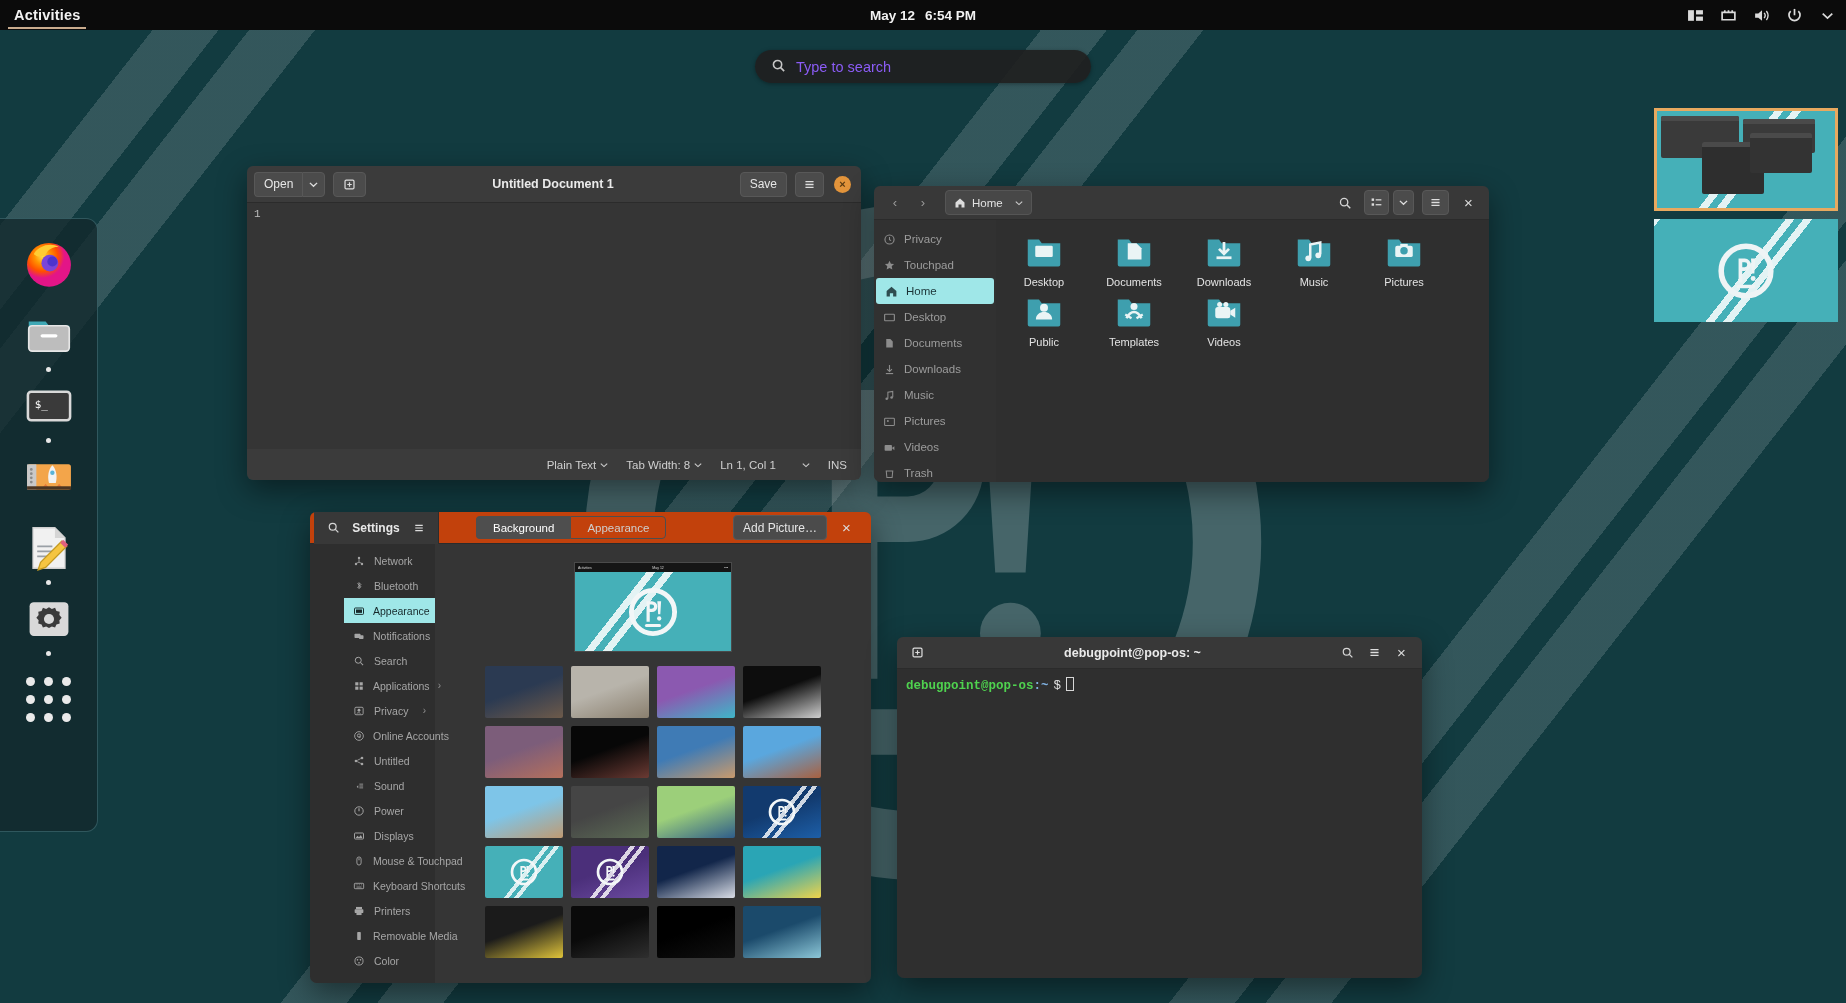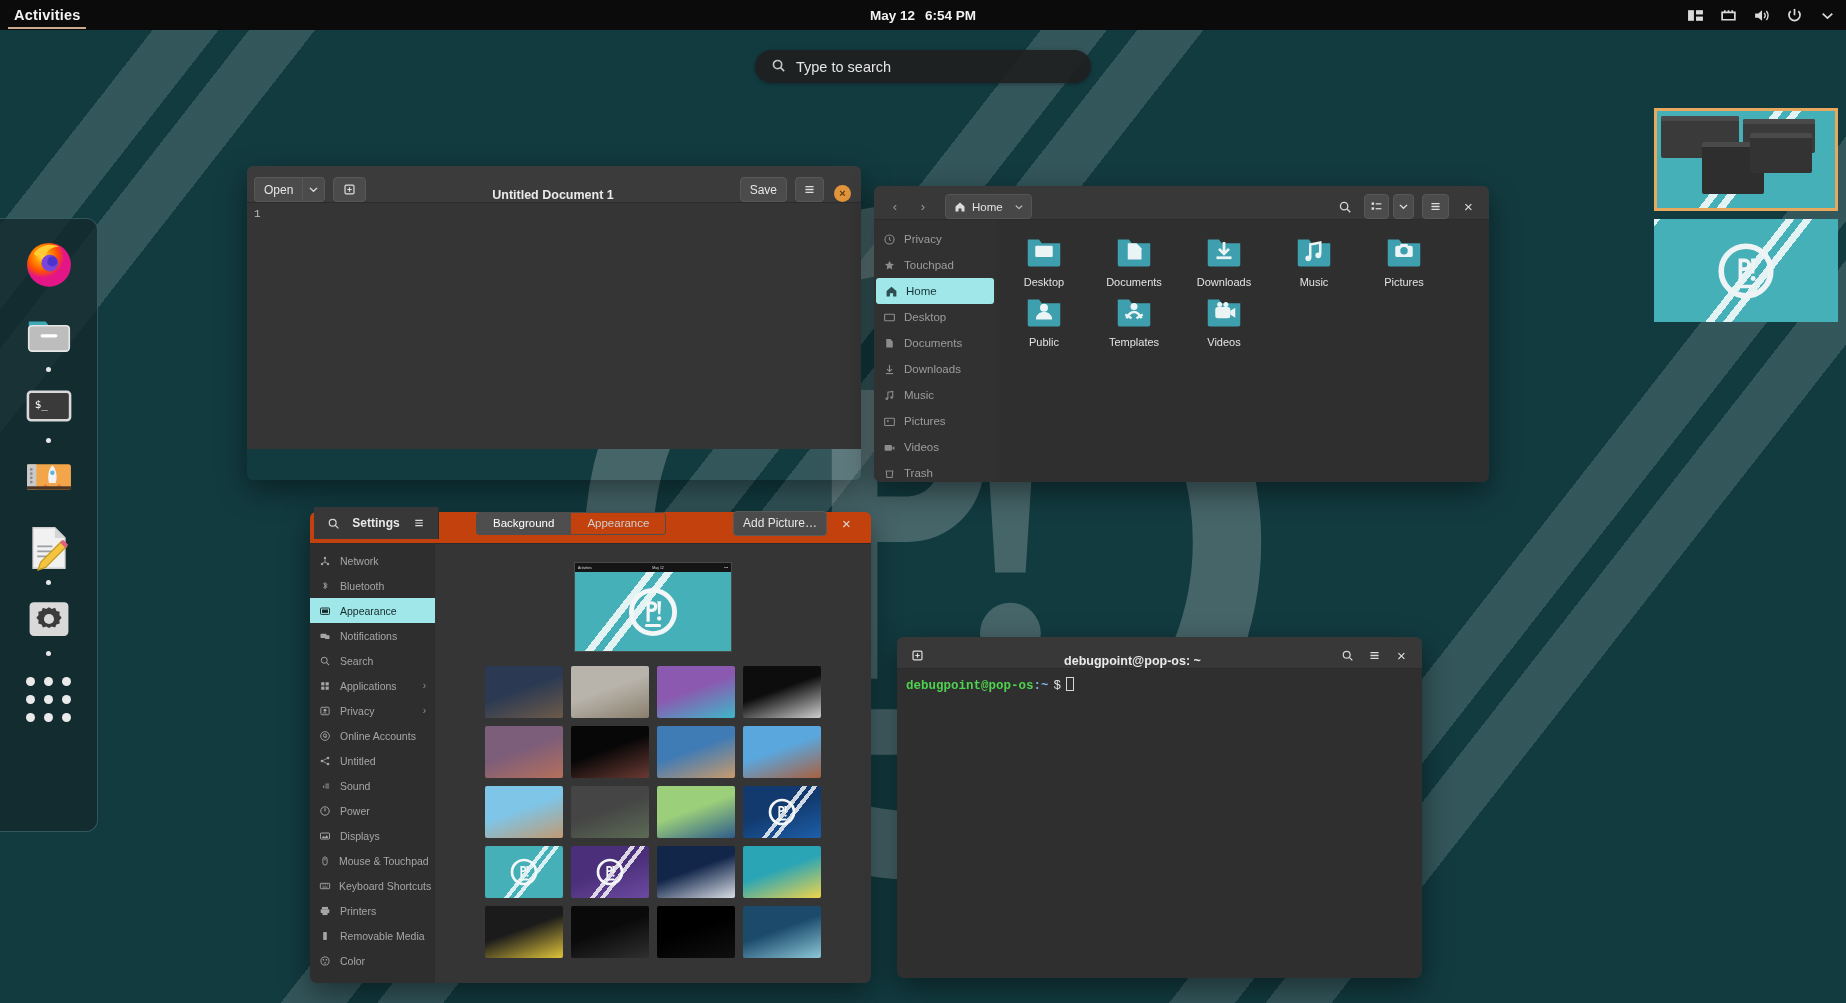--- a/index.html
+++ b/index.html
@@ -76,7 +76,7 @@
     color: #b9b9b9; font-size: 14.5px;
     box-shadow: 0 1px 4px rgba(0,0,0,.35);
   }
-  .searchbox .placeholder { color: #e5e5e5; text-align: right; }
+  .searchbox .placeholder { color: #8b5cf6; text-align: right; }
 
   
   .dock {

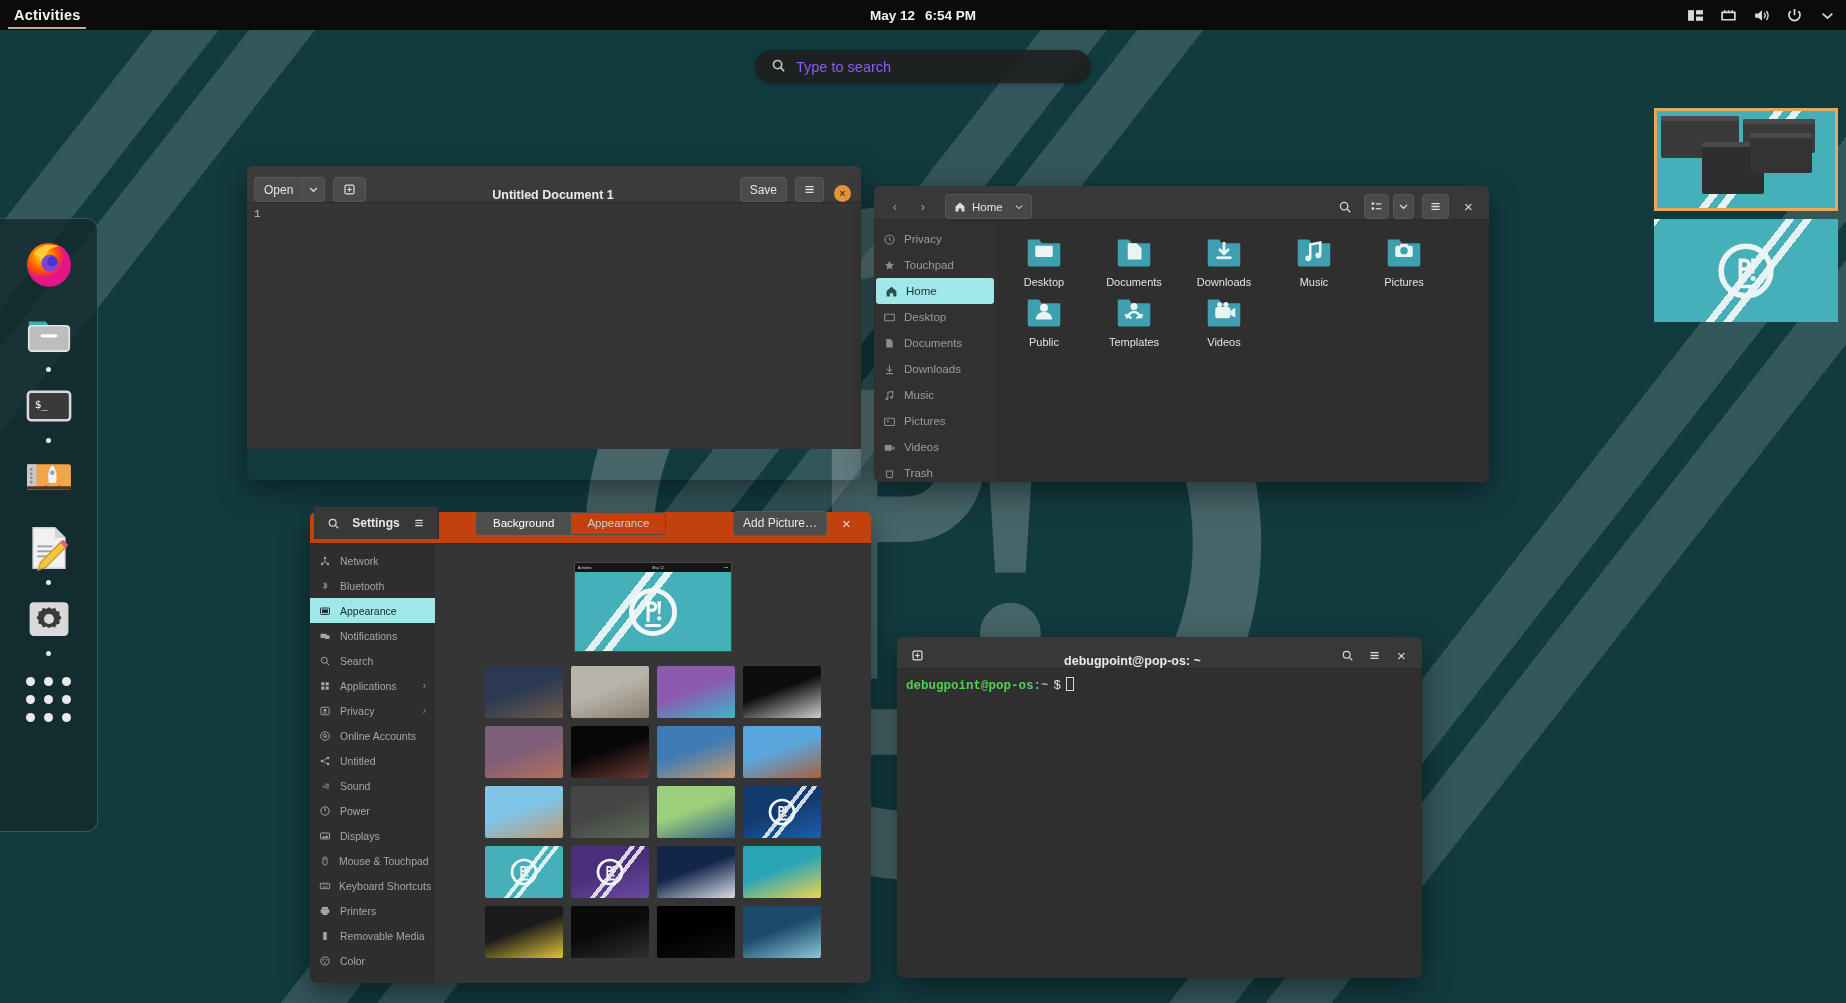--- a/index.html
+++ b/index.html
@@ -99,7 +99,7 @@
   .window { position: absolute; box-shadow: 0 10px 30px rgba(0,0,0,.45); }
   .hb {
     height: 37px; background: #3c3c3c;
-    display: flex; align-items: flex-end; padding: 0 7px;
+    display: flex; align-items: center; padding: 0 7px;
     border-radius: 6px 6px 0 0; border-bottom: 1px solid #2b2b2b;
     color: #e8e8e8; font-size: 12.5px;
   }

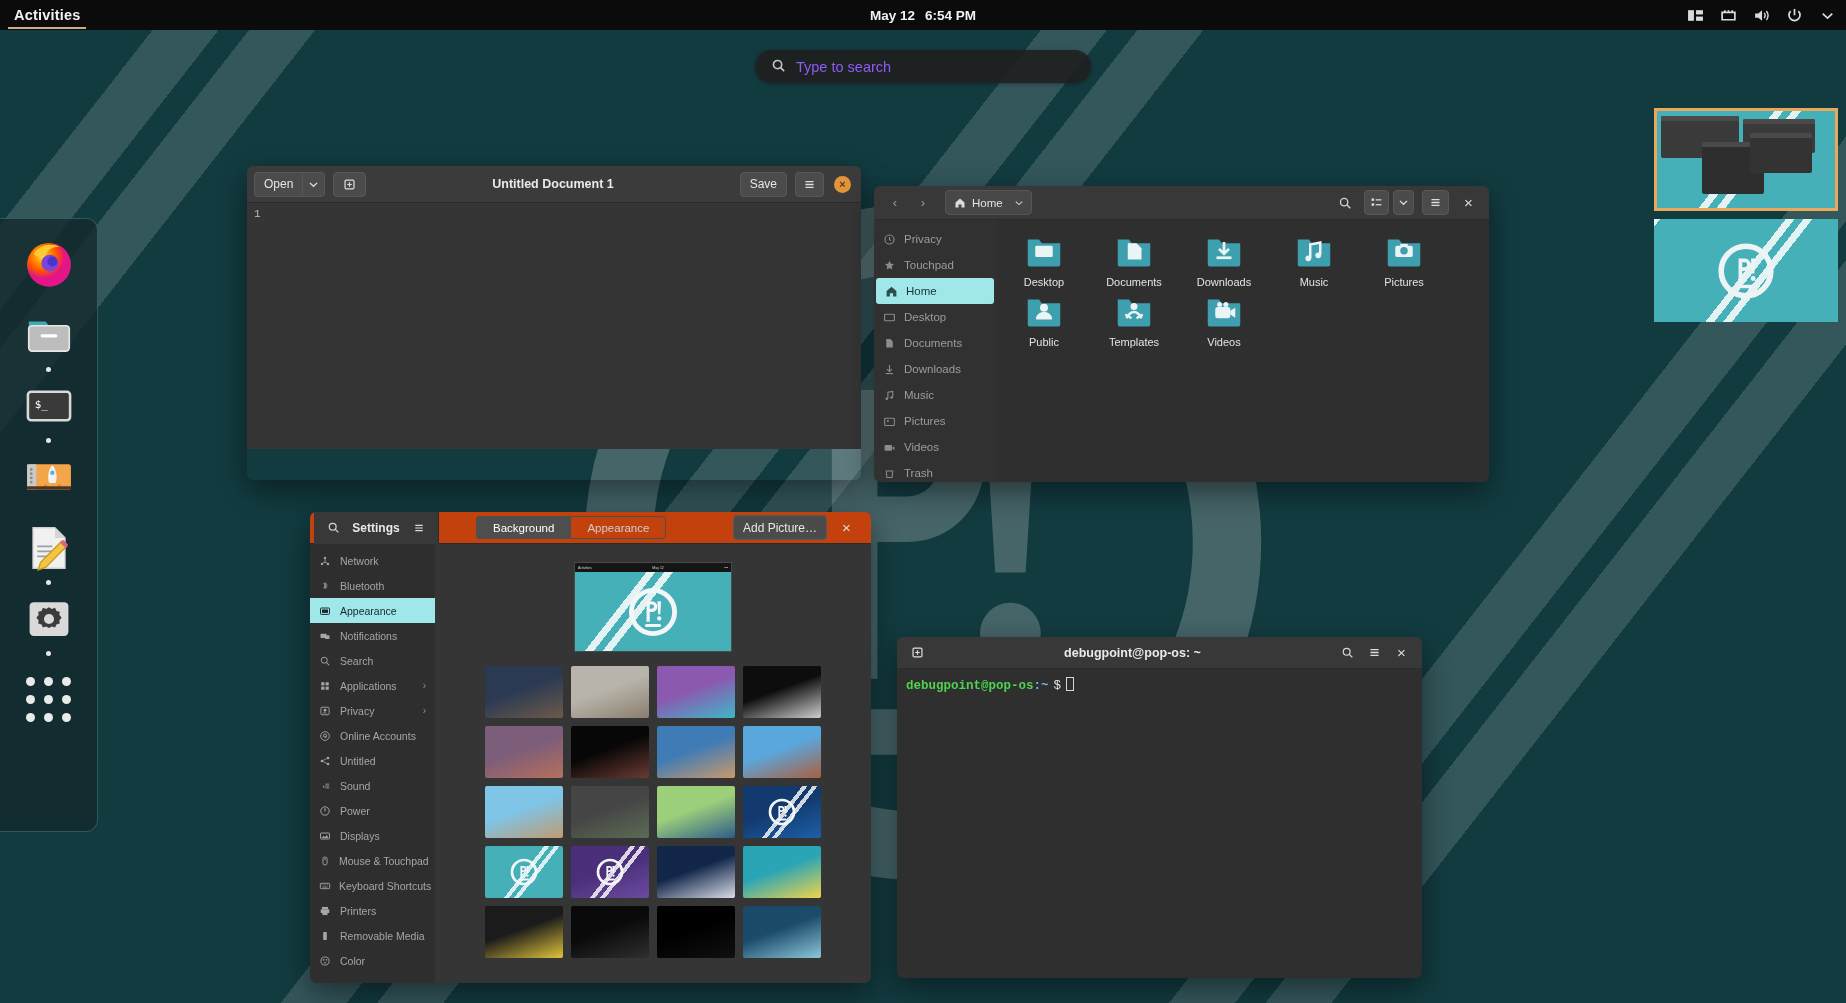--- a/index.html
+++ b/index.html
@@ -418,6 +418,27 @@
       <div class="te-gutter">
         <span>1</span>
       </div>
+    </div>
+    <div class="te-status">
+      <div style="display:flex;align-items:center;gap:4px">
+        <span>Plain Text</span>
+        <svg width="8" height="8" viewBox="0 0 10 10">
+            <path d="M1 3.2 5 7l4-3.8" fill="none" stroke="#ccc" stroke-width="1.4"></path>
+          </svg>
+      </div>
+      <div style="display:flex;align-items:center;gap:4px">
+        <span>Tab Width: 8</span>
+        <svg width="8" height="8" viewBox="0 0 10 10">
+            <path d="M1 3.2 5 7l4-3.8" fill="none" stroke="#ccc" stroke-width="1.4"></path>
+          </svg>
+      </div>
+      <div style="display:flex;align-items:center;gap:26px">
+        <span>Ln 1, Col 1</span>
+        <svg width="8" height="8" viewBox="0 0 10 10">
+            <path d="M1 3.2 5 7l4-3.8" fill="none" stroke="#ccc" stroke-width="1.4"></path>
+          </svg>
+      </div>
+      <div>INS</div>
     </div>
   </div>
 

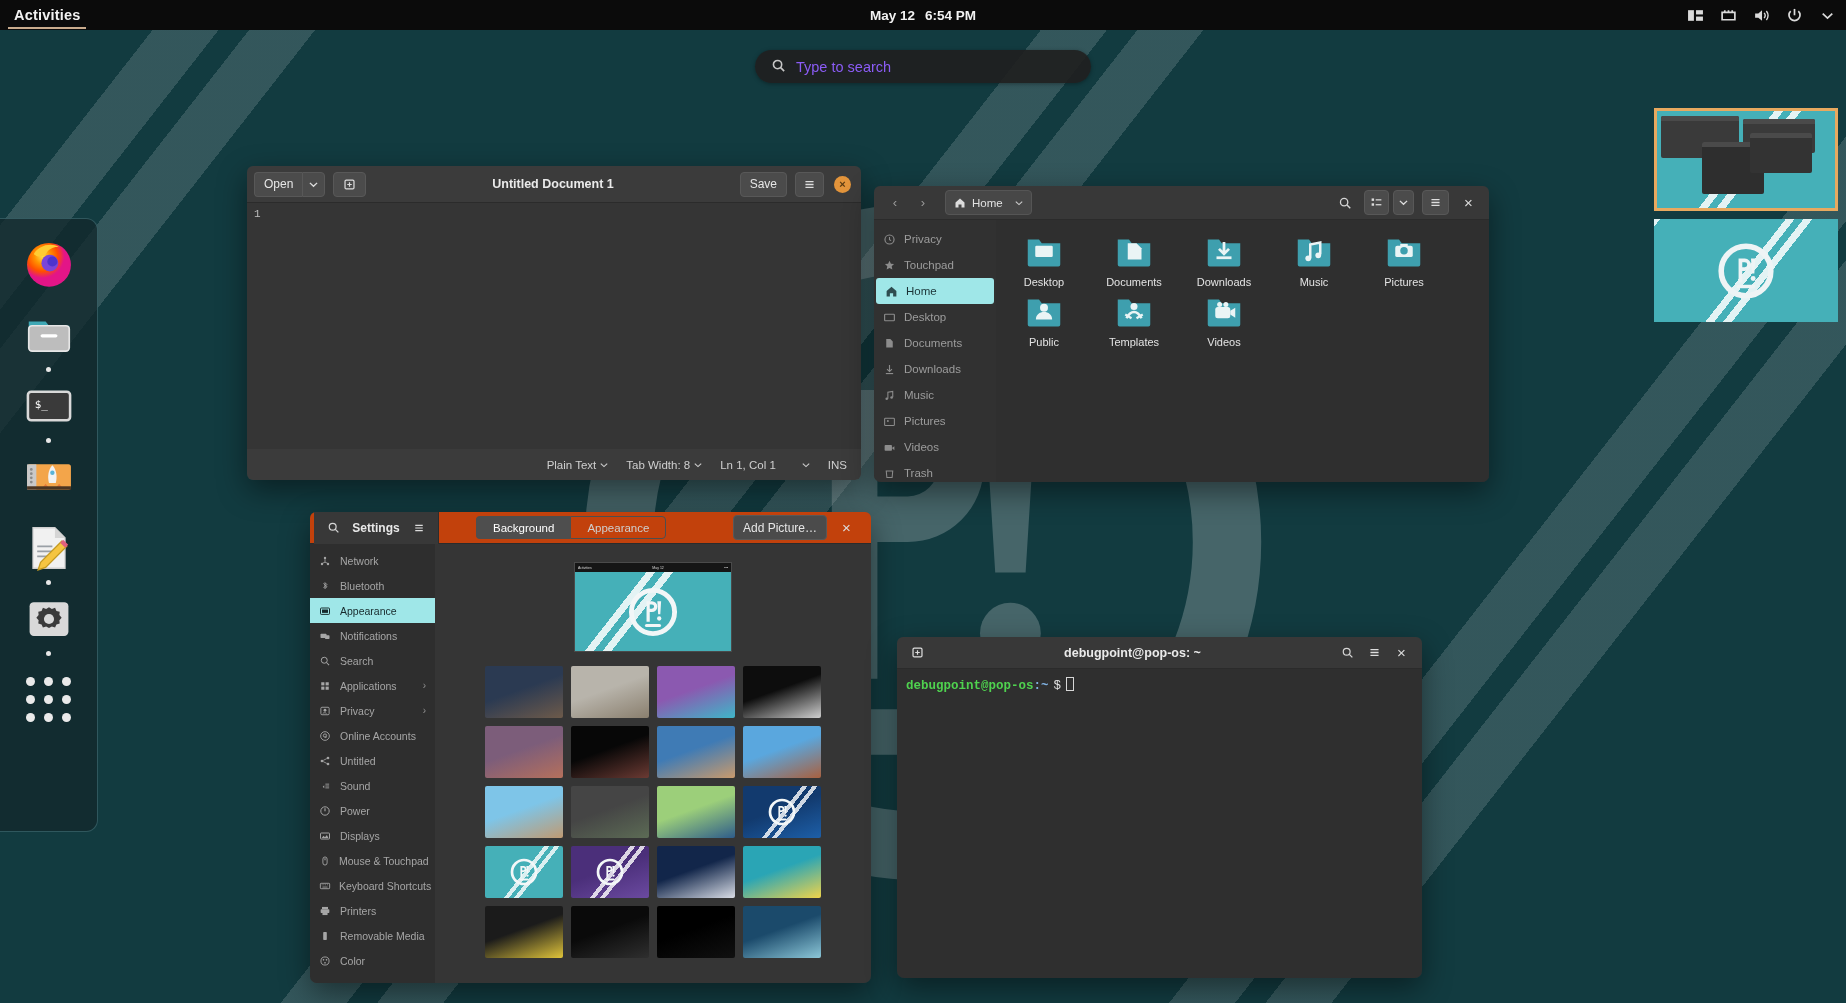--- a/index.html
+++ b/index.html
@@ -182,7 +182,7 @@
   .seg .sgb:last-child { border-radius: 0 4px 4px 0; }
   .seg .sgb.active { background: #4e4e4e; color: #fff; }
   .set-body { display: flex; height: 439px; background: #353535; border-radius: 0 0 7px 7px; overflow: hidden; }
-  .set-side { width: 125px; background: #2e2e2e; padding-top: 4px; }
+  .set-side { width: 125px; background: #2e2e2e; padding-top: 4px; padding-left: 34px; }
   .set-side .row {
     height: 25px; display: flex; align-items: center; gap: 8px;
     padding: 0 9px; color: #a6a6a6; font-size: 10.5px; white-space: nowrap;

